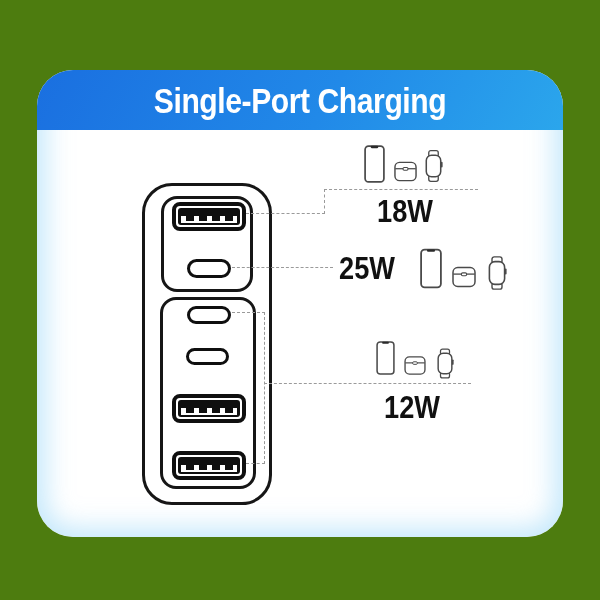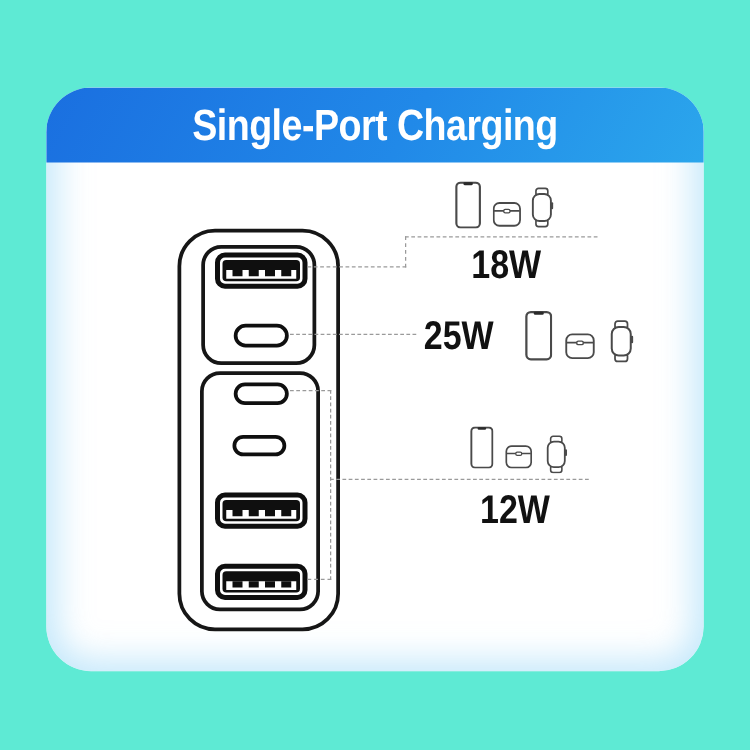--- a/index.html
+++ b/index.html
@@ -4,7 +4,7 @@
 <style>
   html,body{margin:0;padding:0;background:#ffffff;}
   #stage{
-    position:relative;width:600px;height:600px;background:#5eead4;overflow:hidden;
+    position:relative;width:600px;height:600px;background:#4d7c0f;overflow:hidden;
     font-family:"Liberation Sans","DejaVu Sans",sans-serif;
   }
   

